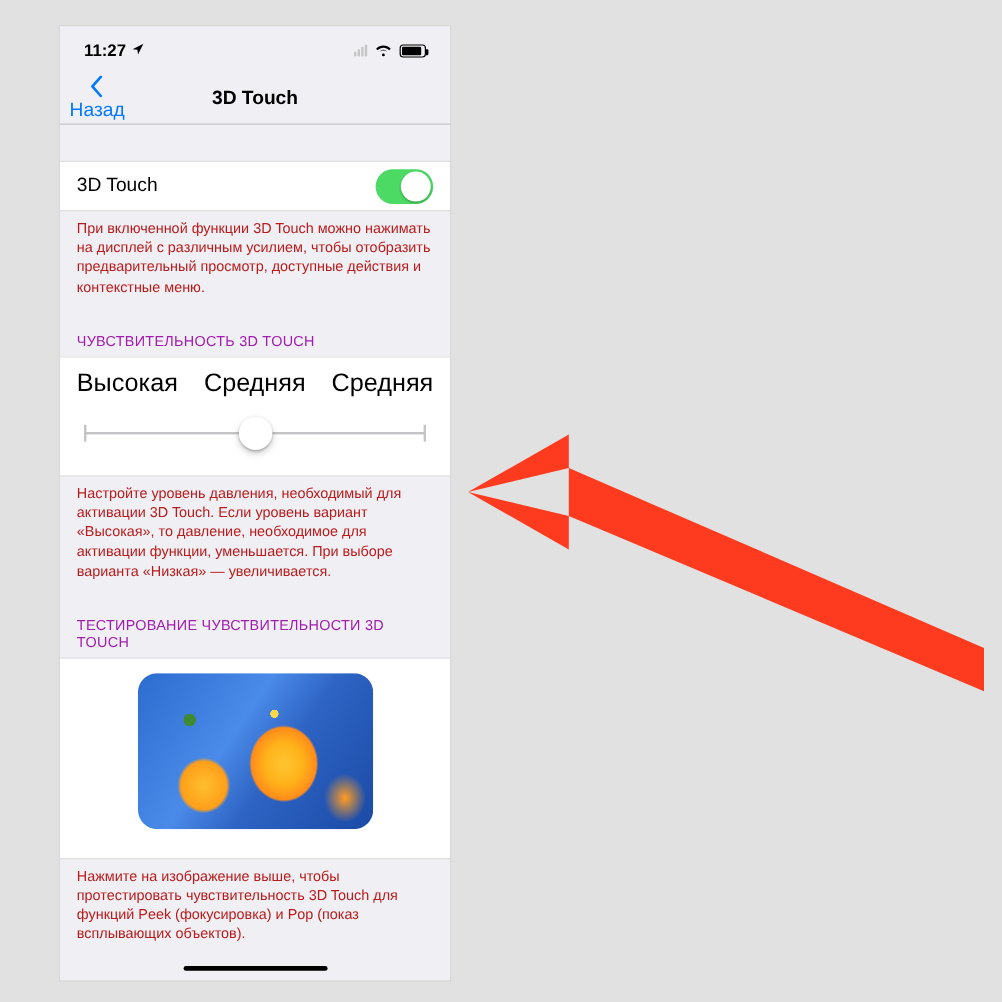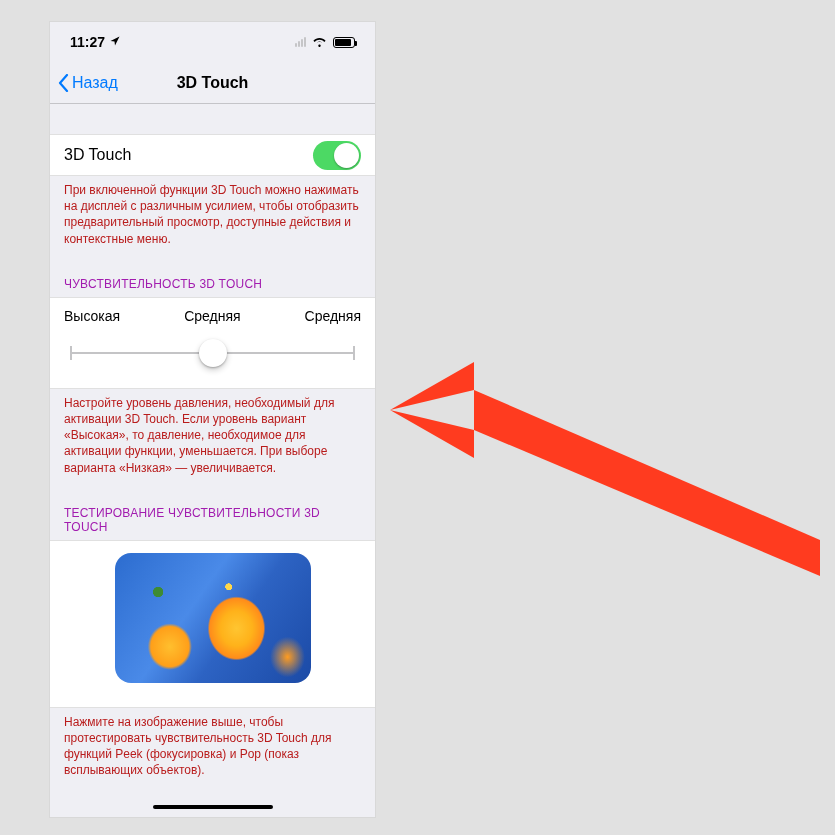--- a/index.html
+++ b/index.html
@@ -65,7 +65,7 @@
     .nav-back {
       display: flex; align-items: center;
       font-size: 16px; color: #007aff;
-      padding-left: 8px; gap: 3px;
+      padding-left: 8px; gap: 3px; flex-direction: column;
     }
     .nav-back-chevron {
       width: 11px; height: 18px; display: inline-block;

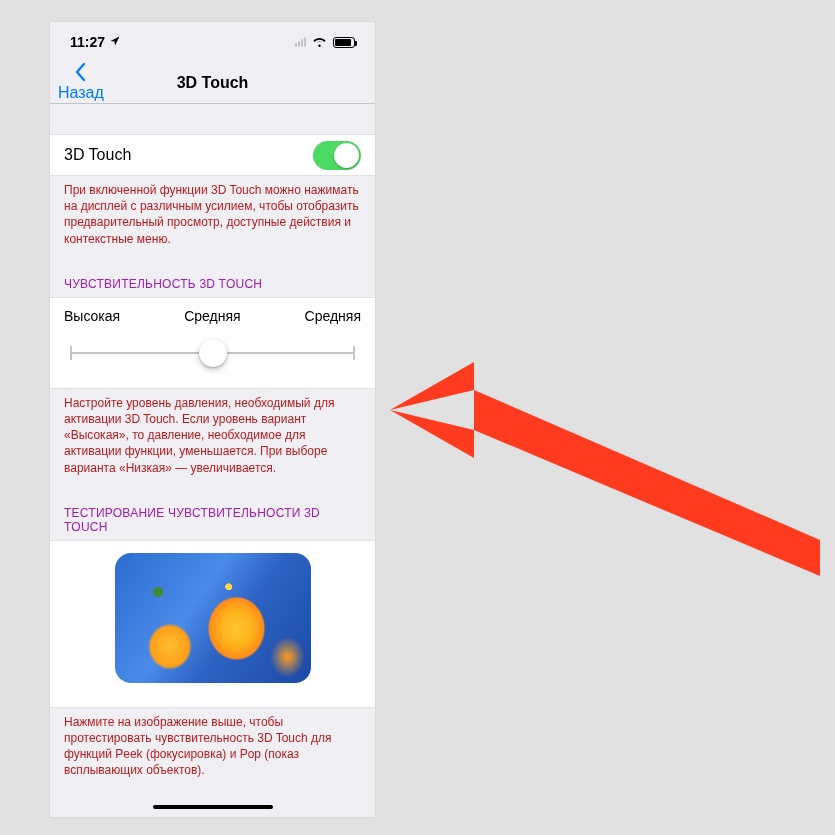--- a/index.html
+++ b/index.html
@@ -104,7 +104,7 @@
       background: #fff; border-top: 0.5px solid rgba(0,0,0,0.12);
       border-bottom: 0.5px solid rgba(0,0,0,0.12); padding: 10px 14px 20px 14px;
     }
-    .slider-labels { display: flex; justify-content: space-between; font-size: 14px; margin-bottom: 14px; }
+    .slider-labels { display: flex; justify-content: space-between; font-size: 21px; margin-bottom: 14px; }
     .slider-track { position: relative; height: 30px; }
     .track-line { position: absolute; left: 6px; right: 6px; top: 14px; height: 2px; background: #c4c4c6; }
     .tick { position: absolute; top: 8px; width: 2px; height: 14px; background: #c4c4c6; }

